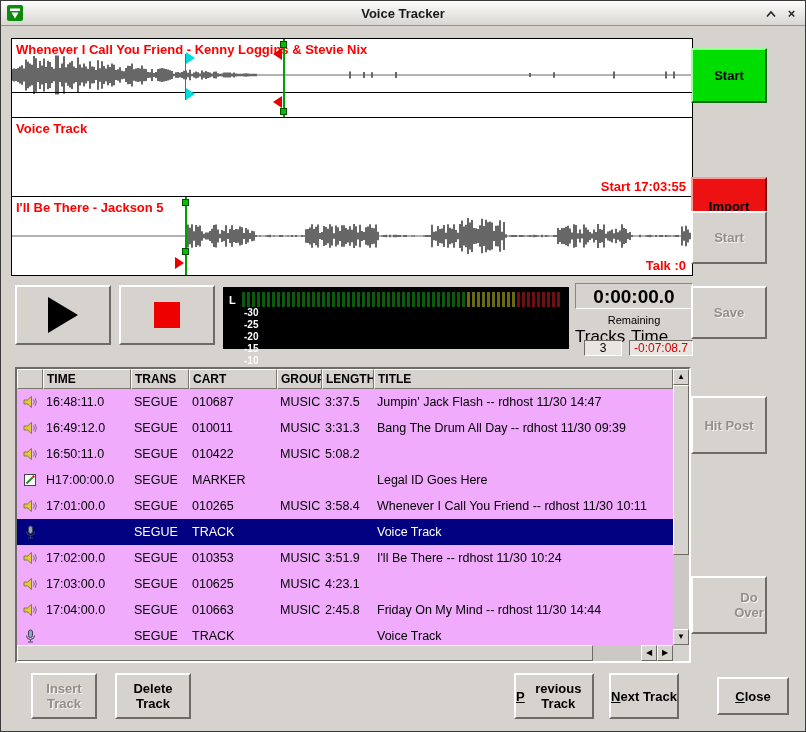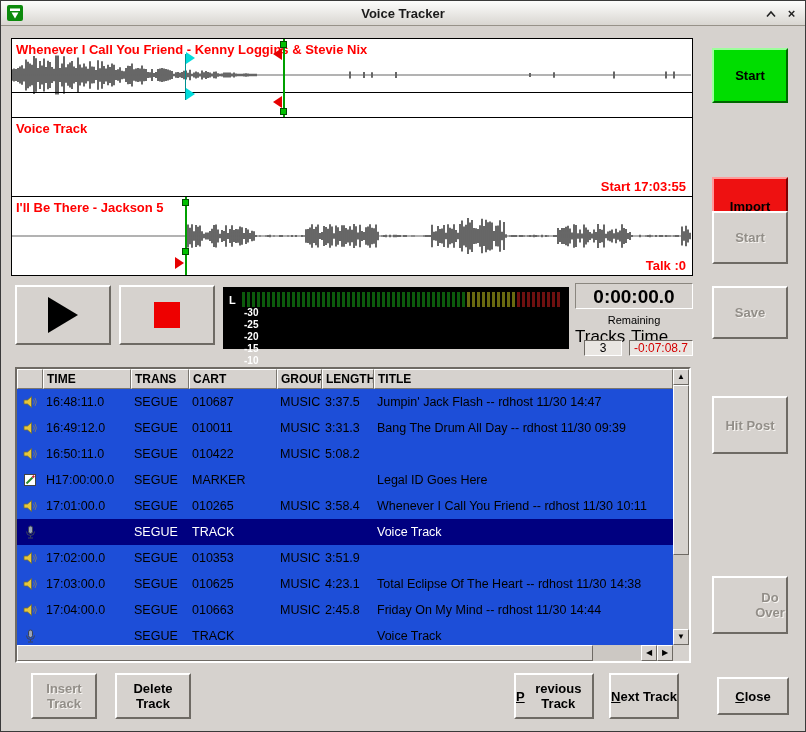--- a/index.html
+++ b/index.html
@@ -125,7 +125,7 @@
 
   
   .sbtn {
-    position:absolute; left:711px; width:76px;
+    position:absolute; left:690px; width:76px;
     background:#d6d2ce;
     border:2px solid; border-color:#ffffff #6e6a64 #6e6a64 #ffffff;
     display:flex; align-items:center; justify-content:center;

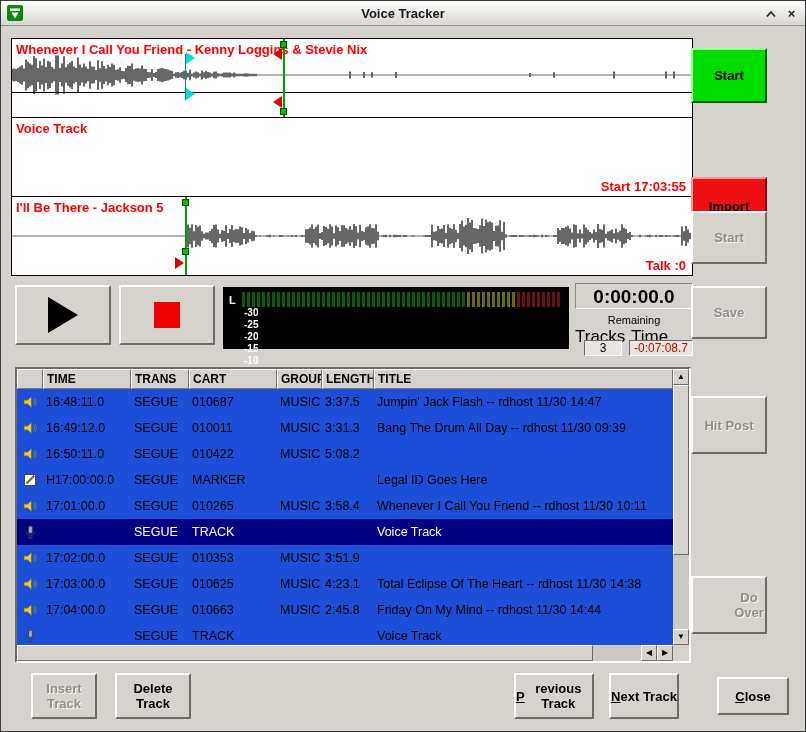--- a/index.html
+++ b/index.html
@@ -152,7 +152,7 @@
     border:1px solid; border-color:#ffffff #7a766f #7a766f #ffffff;
     display:flex; align-items:center; padding-left:3px; overflow:hidden; white-space:nowrap;
   }
-  .log-row { display:flex; height:26px; align-items:center; background:#1d4ed8; color:#000; }
+  .log-row { display:flex; height:26px; align-items:center; background:#f0abfc; color:#000; }
   .log-row.selected { background:#000080; color:#fff; }
   .cell { font-size:12.5px; padding-left:3px; overflow:hidden; white-space:nowrap; }
   .cell.c0 { display:flex; justify-content:center; padding-left:0; }

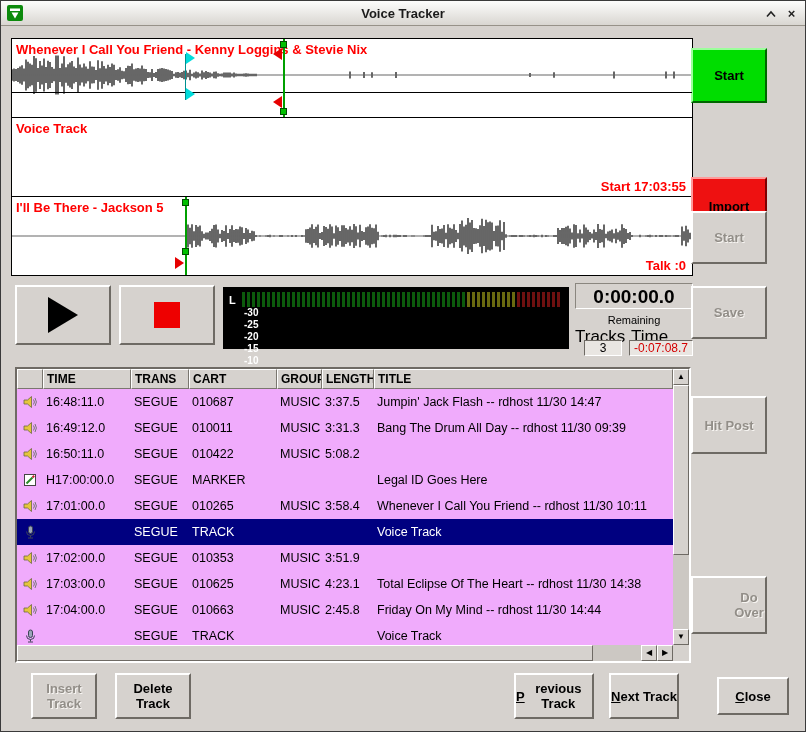--- a/index.html
+++ b/index.html
@@ -413,6 +413,7 @@
     <div class="cell c3">010353</div>
     <div class="cell c4">MUSIC</div>
     <div class="cell c5">3:51.9</div>
+    <div class="cell c6">I'll Be There -- rdhost 11/30 10:24</div>
   </div>
 
   <div class="log-row">

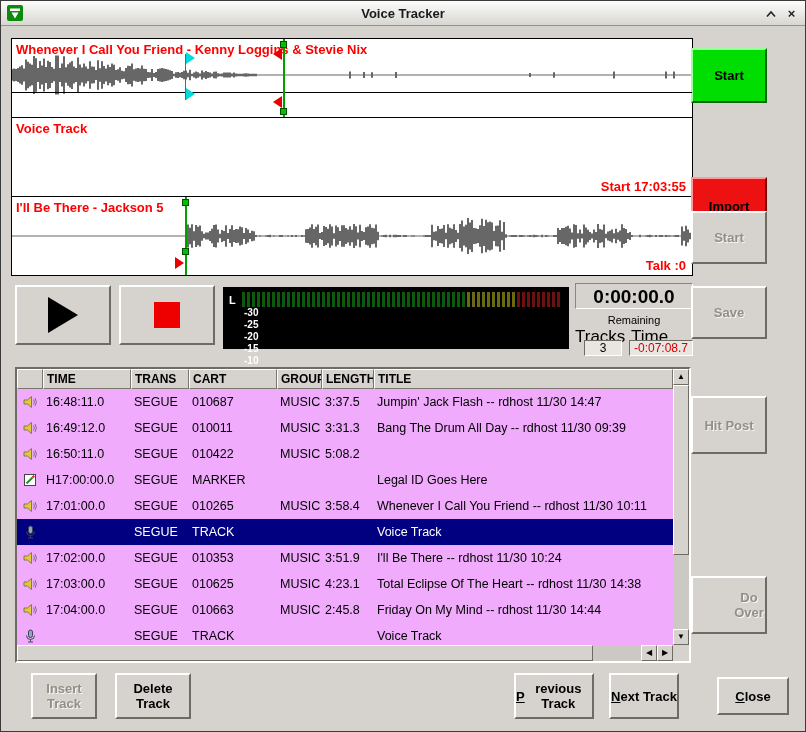--- a/index.html
+++ b/index.html
@@ -428,7 +428,6 @@
     <div class="cell c3">010625</div>
     <div class="cell c4">MUSIC</div>
     <div class="cell c5">4:23.1</div>
-    <div class="cell c6">Total Eclipse Of The Heart -- rdhost 11/30 14:38</div>
   </div>
 
   <div class="log-row">

